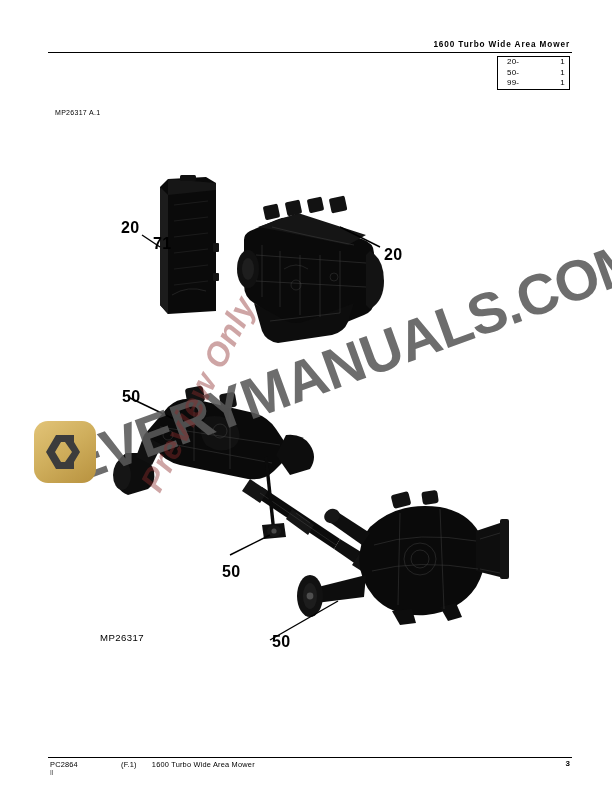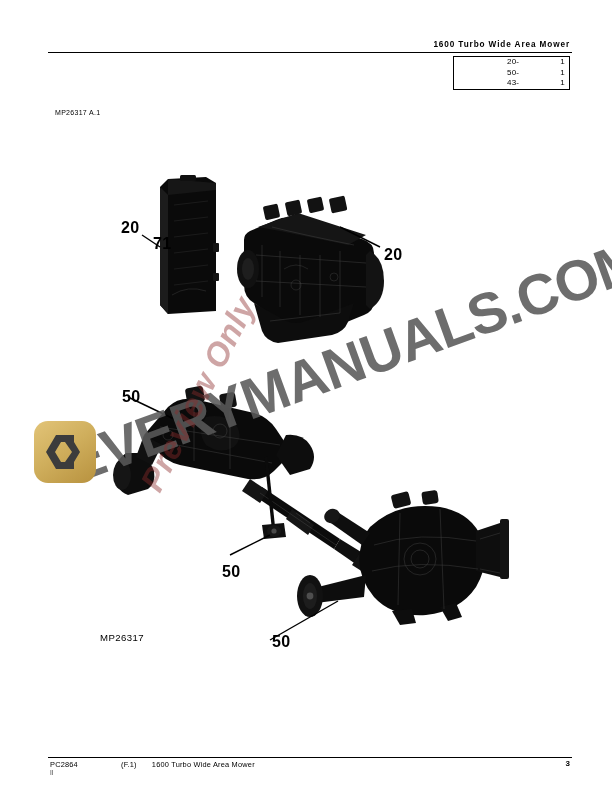--- a/index.html
+++ b/index.html
@@ -70,7 +70,6 @@
     border: 1px solid #000;
     border-collapse: collapse;
     background: #fff;
-    padding-left: 44px;
   }
   .ref-row {
     display: flex;

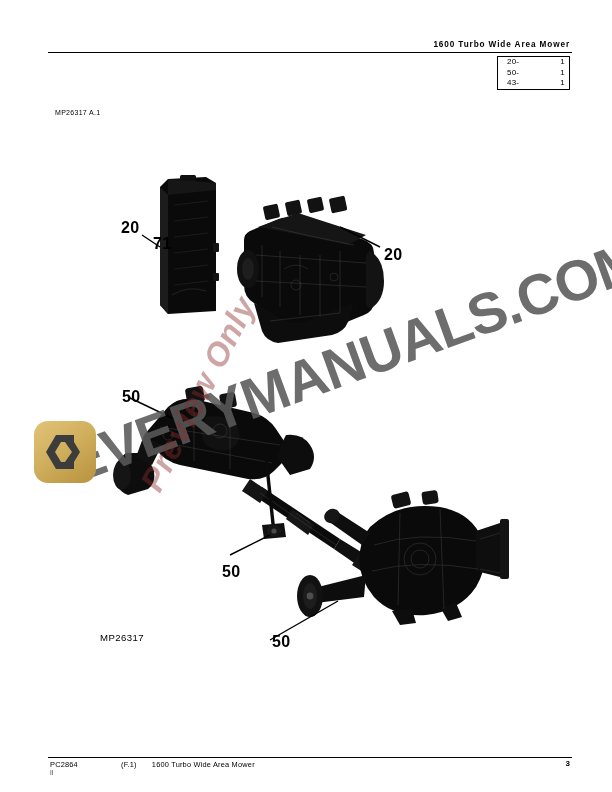--- a/index.html
+++ b/index.html
@@ -211,7 +211,7 @@
       <span class="rt-pg">1</span>
     </div>
     <div class="ref-row">
-      <span class="rt-sec">43-</span>
+      <span class="rt-sec">99-</span>
       <span class="rt-pg">1</span>
     </div>
   </div>

